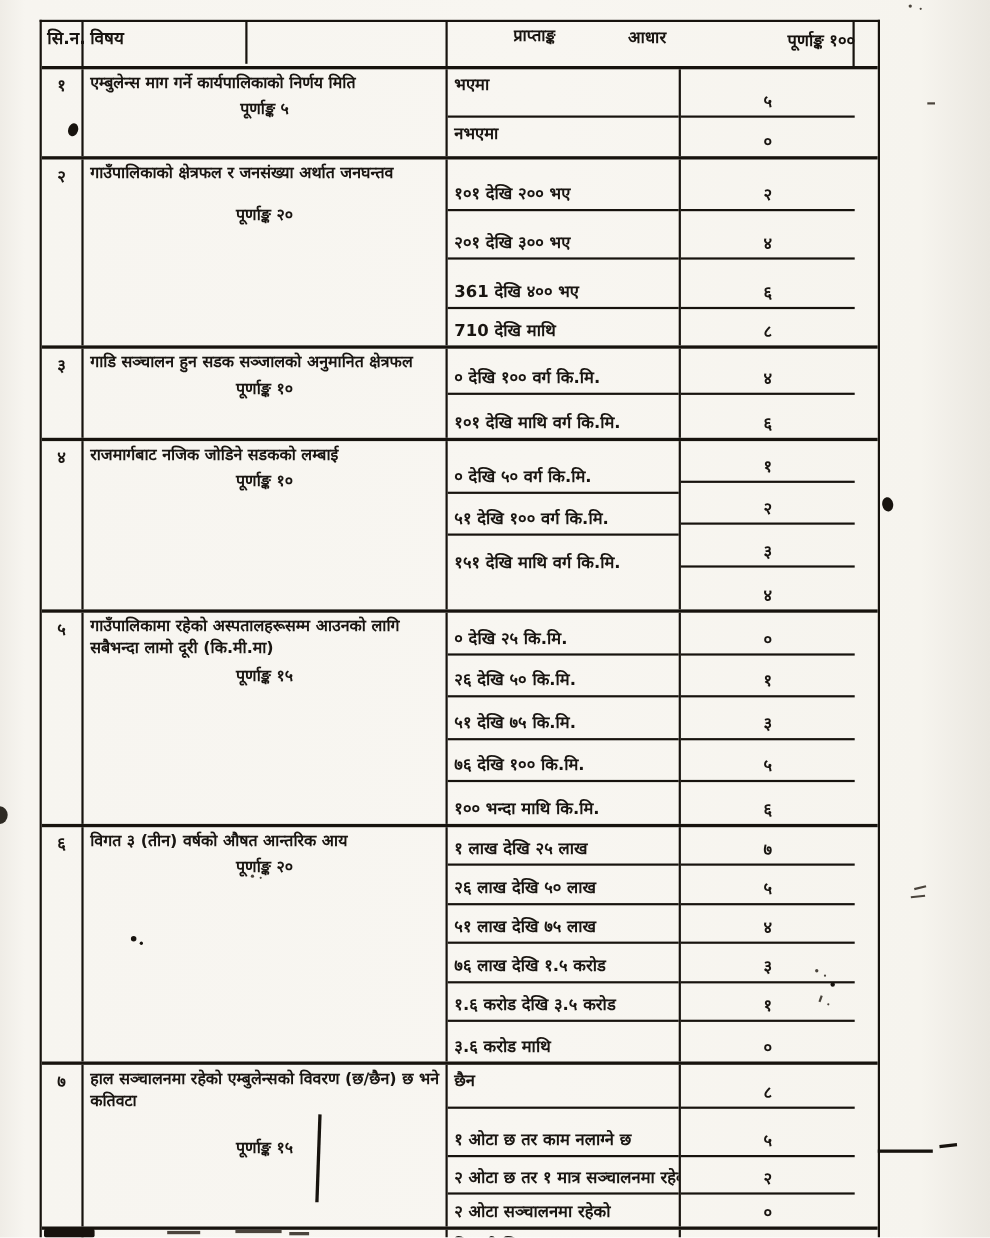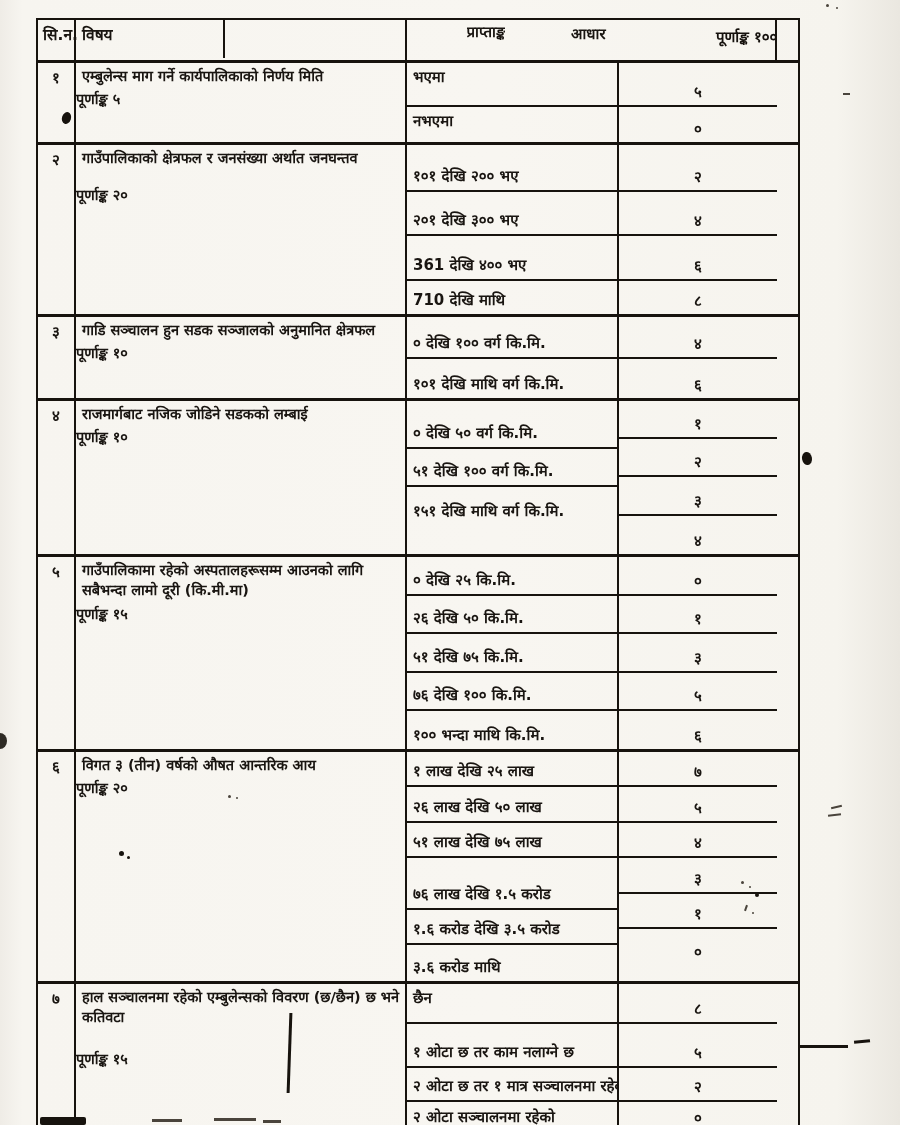--- a/index.html
+++ b/index.html
@@ -33,7 +33,7 @@
   .head .mcol{justify-content:flex-start; align-items:center;}
   .subject-text{padding:3px 0 0 6px; font-weight:700; font-size:14.5px; line-height:1.4;}
   .subject-text.nowrap{white-space:nowrap;}
-  .fullmarks{font-weight:700; font-size:14.5px; text-align:left; margin-top:2px;}
+  .fullmarks{font-weight:700; font-size:14.5px; text-align:center; margin-top:2px;}
   .fm-gap{margin-top:16px;}
   .fm-gap-lg{margin-top:20px;}
   .artifact{position:absolute; background:#17130e;}

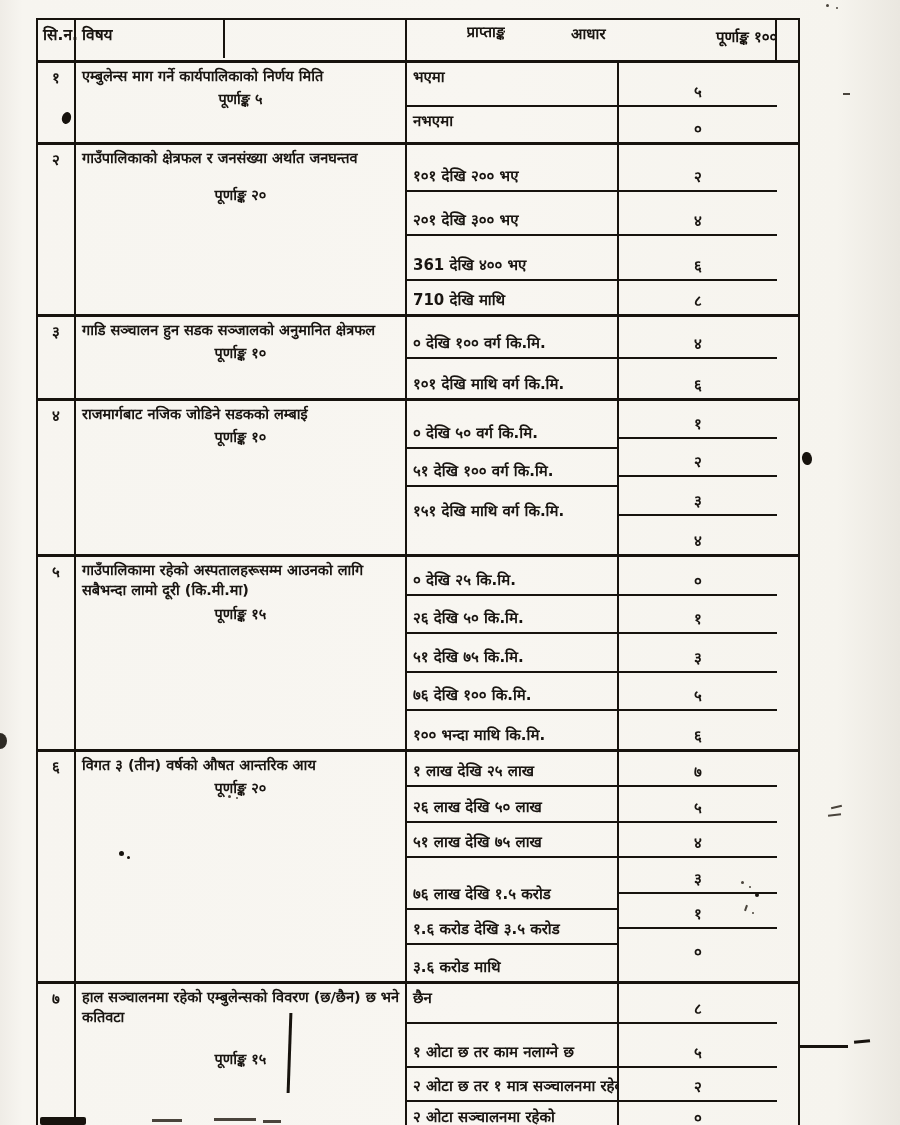--- a/index.html
+++ b/index.html
@@ -165,7 +165,7 @@
         <div class="bs" style="height:35px">१ लाख देखि २५ लाख</div>
         <div class="bs" style="height:36px">२६ लाख देखि ५० लाख</div>
         <div class="bs" style="height:35px">५१ लाख देखि ७५ लाख</div>
-        <div class="bs" style="height:52px">७६ लाख देखि १.५ करोड</div>
+        <div class="bs" style="height:36px">७६ लाख देखि १.५ करोड</div>
         <div class="bs" style="height:35px">१.६ करोड देखि ३.५ करोड</div>
         <div class="bs" style="height:36px">३.६ करोड माथि</div>
       </div>

